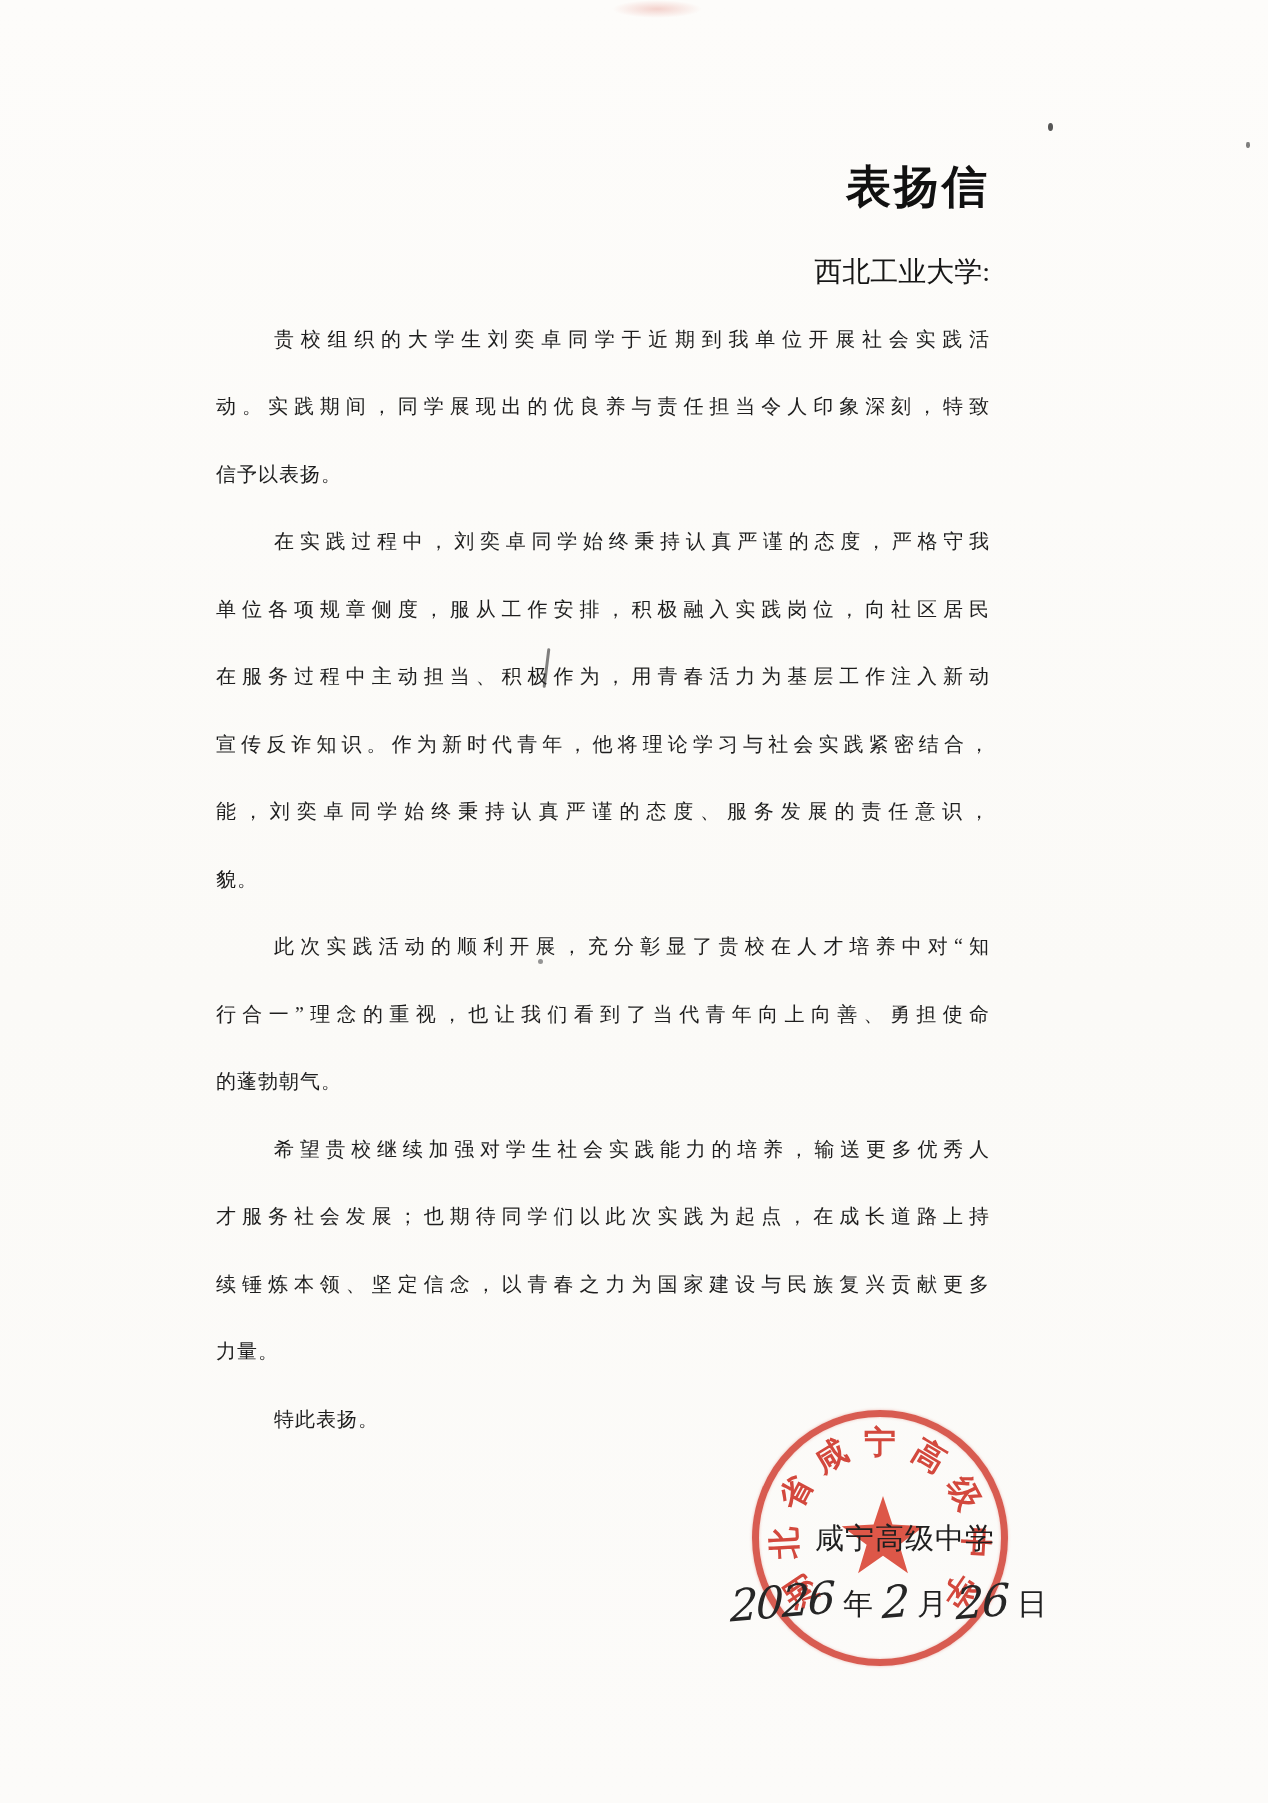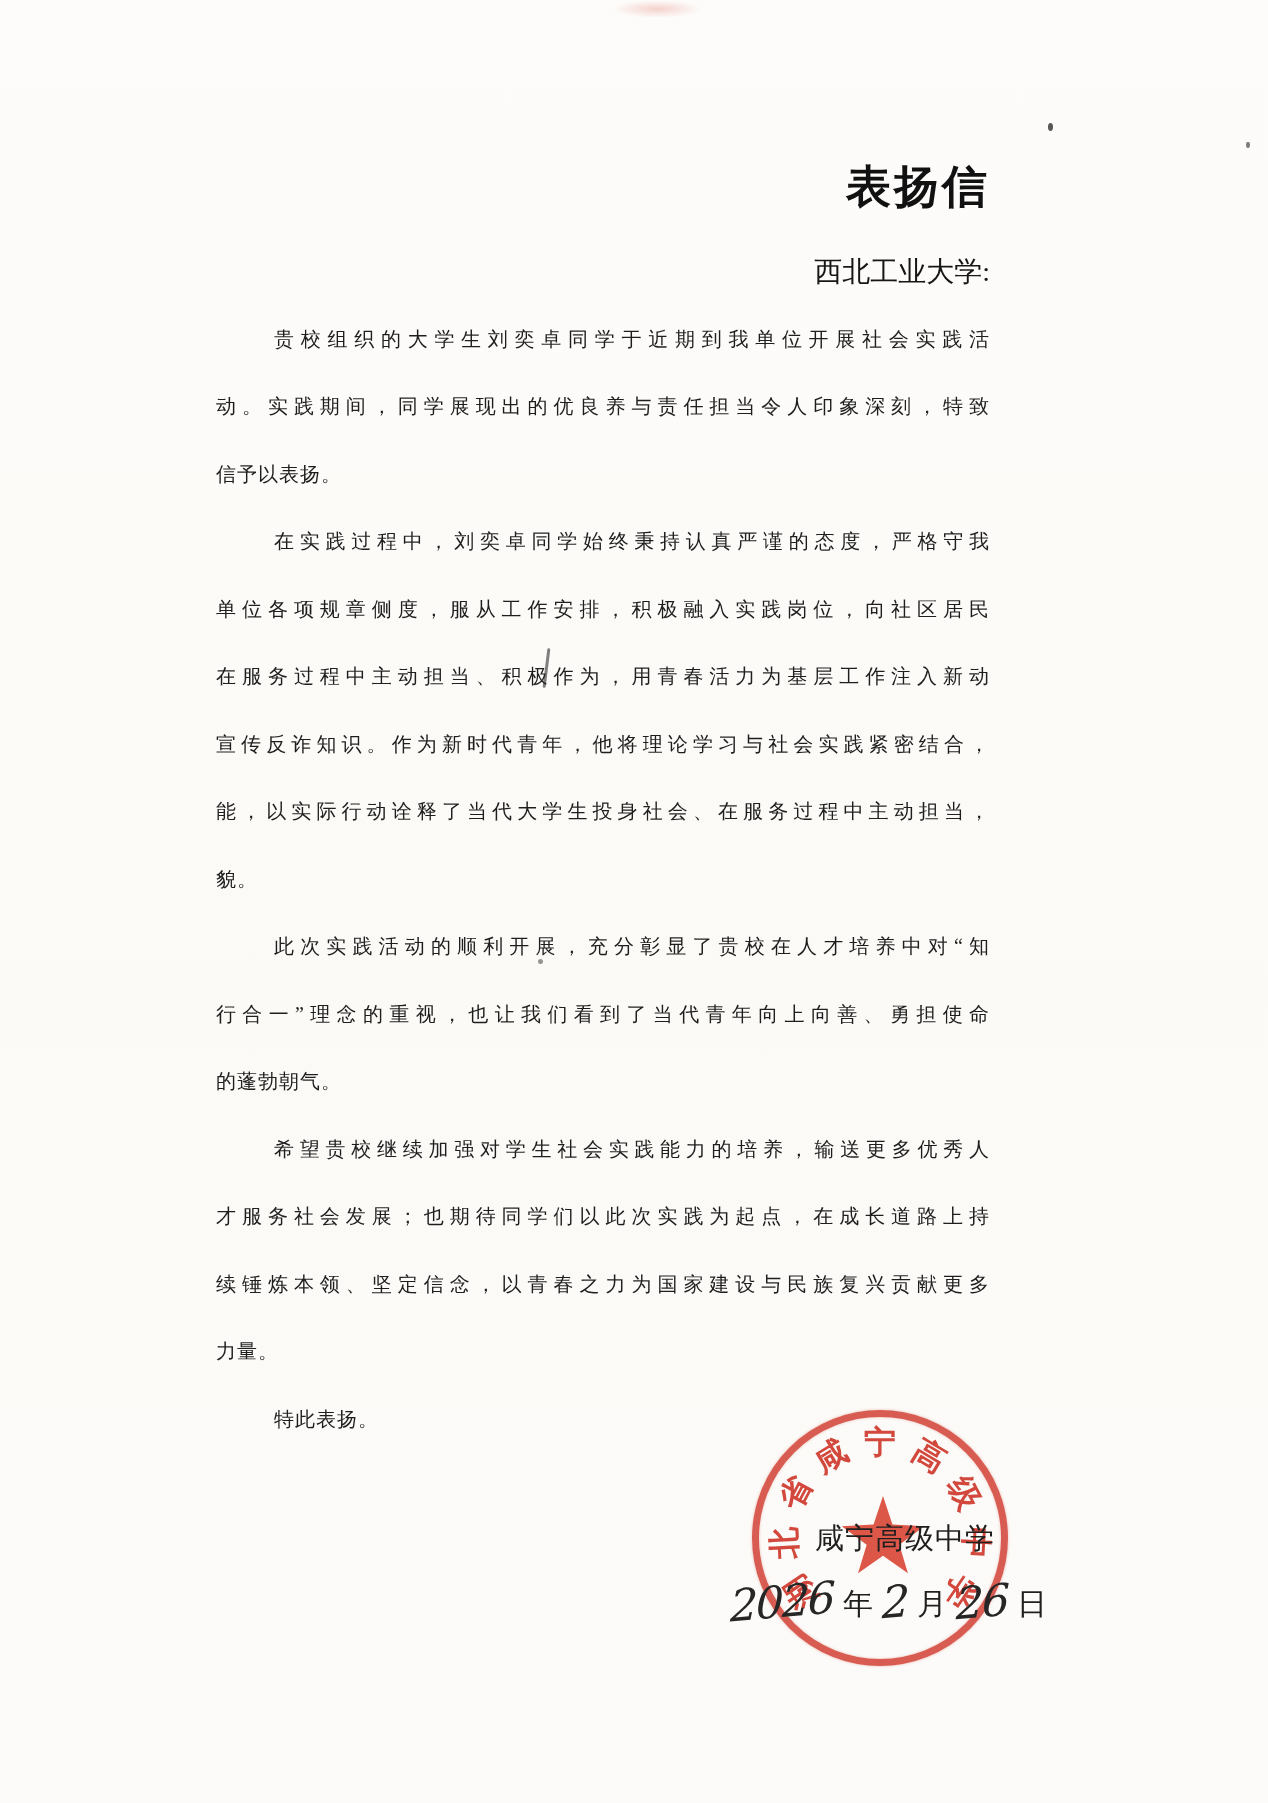--- a/index.html
+++ b/index.html
@@ -97,7 +97,7 @@
     <div class="line">单位各项规章侧度，服从工作安排，积极融入实践岗位，向社区居民</div>
     <div class="line">在服务过程中主动担当、积极作为，用青春活力为基层工作注入新动</div>
     <div class="line">宣传反诈知识。作为新时代青年，他将理论学习与社会实践紧密结合，</div>
-    <div class="line">能，以实际行动诠释了当代大学生投身社会、在服务过程中主动担当，</div>
+    <div class="line">能，刘奕卓同学始终秉持认真严谨的态度、服务发展的责任意识，</div>
     <div class="line end">貌。</div>
 
     <div class="line ind">此次实践活动的顺利开展，充分彰显了贵校在人才培养中对“知</div>

